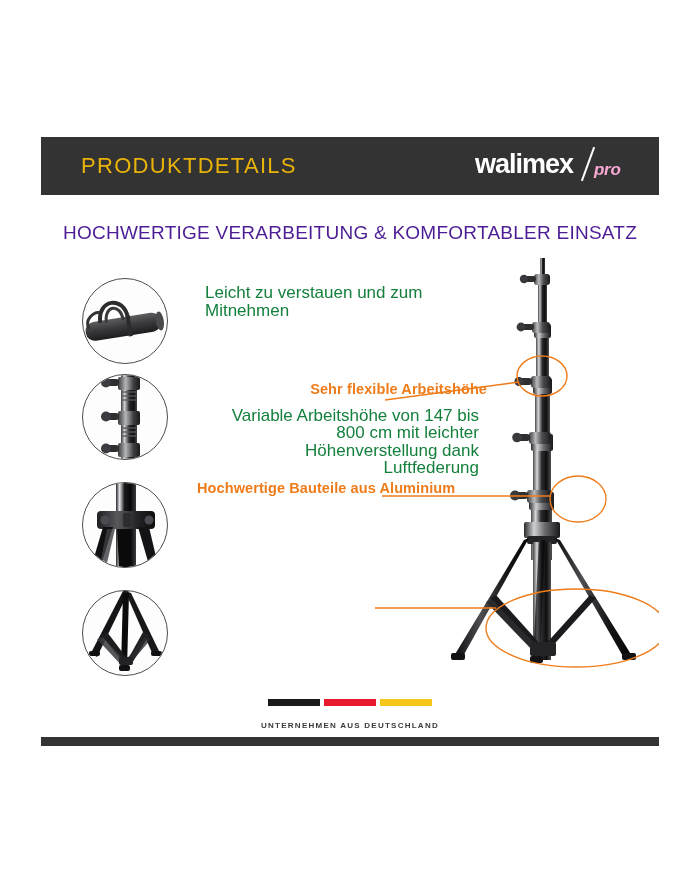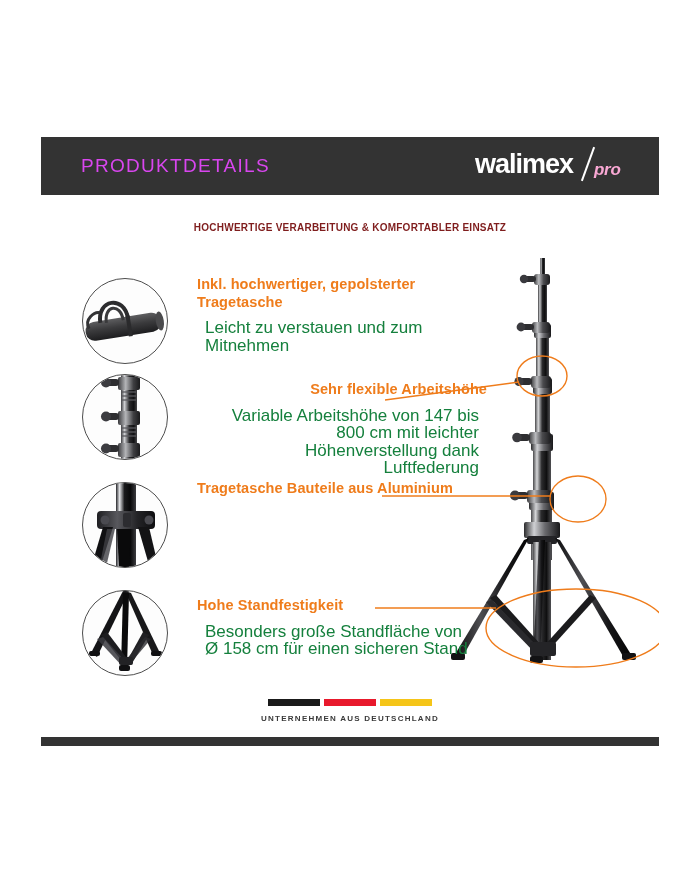--- a/index.html
+++ b/index.html
@@ -33,8 +33,8 @@
     position: absolute;
     left: 40px; top: 50%;
     transform: translateY(-50%);
-    color: #d946ef;
-    font-size: 19px;
+    color: #eab308;
+    font-size: 22px;
     letter-spacing: 1.3px;
     font-weight: 400;
     white-space: nowrap;

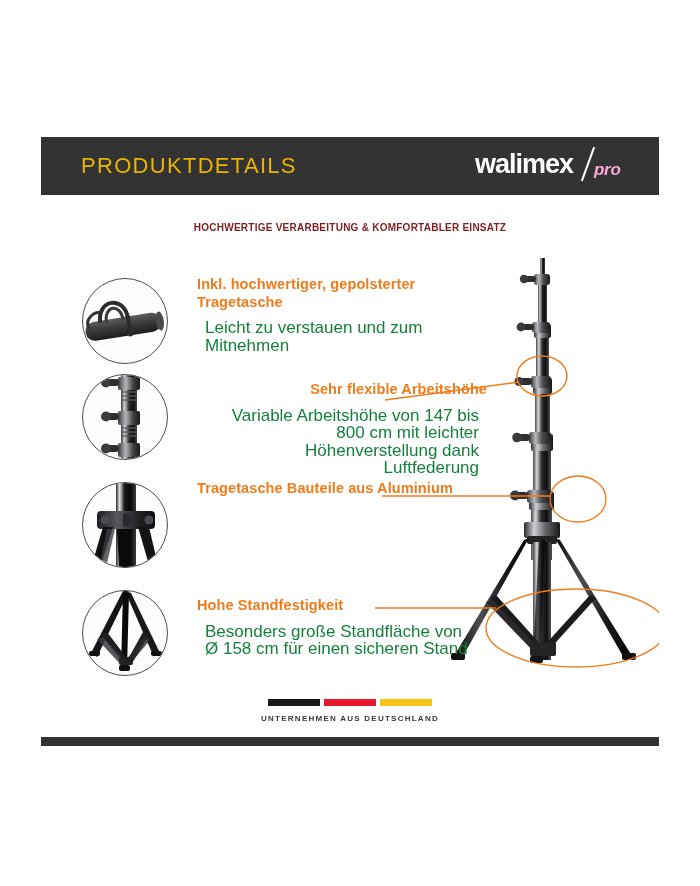--- a/index.html
+++ b/index.html
@@ -85,9 +85,9 @@
     left: 0; top: 222px;
     width: 700px;
     text-align: center;
-    font-size: 10px;
-    font-weight: 700;
-    color: #7f1d1d;
+    font-size: 19px;
+    font-weight: 400;
+    color: #4c1d95;
     letter-spacing: 0.25px;
   }
   

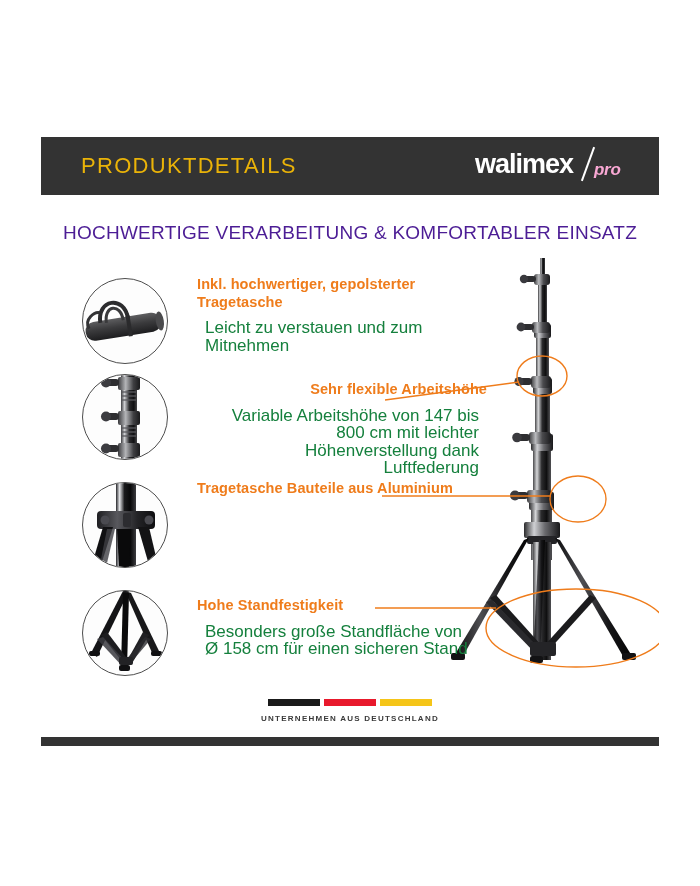--- a/index.html
+++ b/index.html
@@ -336,7 +336,6 @@
       </svg>
     </div>
     <div class="feat-text">
-      <p class="feat-head">Inkl. hochwertiger, gepolsterter Tragetasche</p>
       <p class="feat-body">Leicht zu verstauen und zum Mitnehmen</p>
     </div>
   </div>

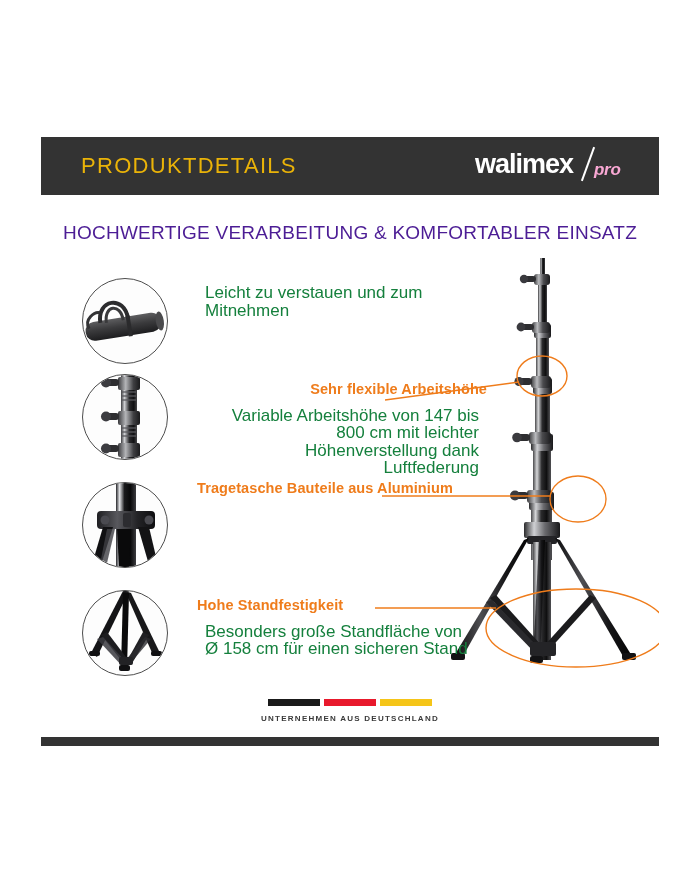--- a/index.html
+++ b/index.html
@@ -418,7 +418,7 @@
       </svg>
     </div>
     <div class="feat-text">
-      <p class="feat-head">Tragetasche Bauteile aus Aluminium</p>
+      <p class="feat-head">Hochwertige Bauteile aus Aluminium</p>
     </div>
   </div>
 

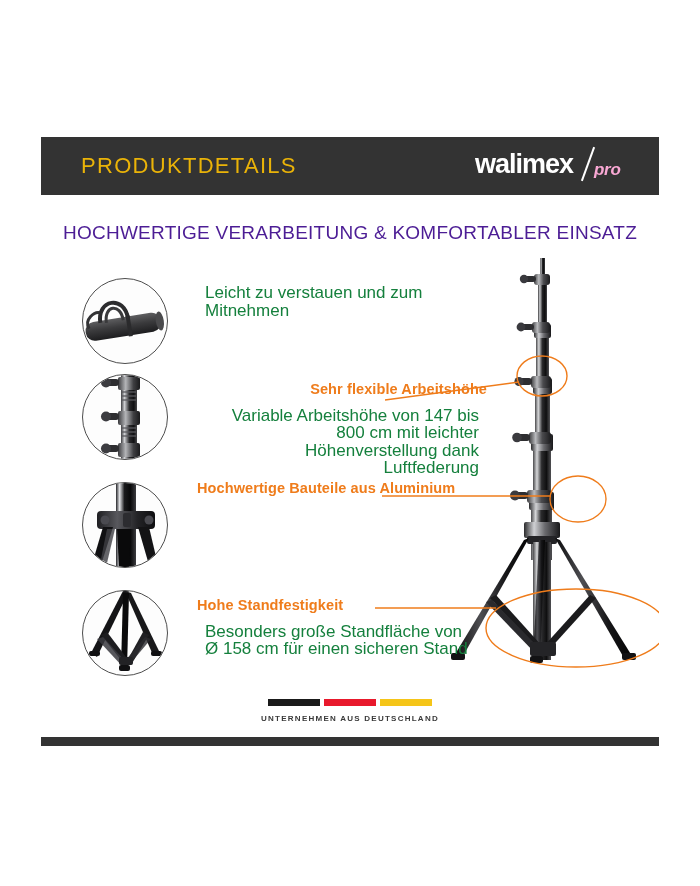--- a/index.html
+++ b/index.html
@@ -438,10 +438,6 @@
         <rect x="36" y="74" width="11" height="6" rx="2" fill="#101012"></rect>
       </svg>
     </div>
-    <div class="feat-text">
-      <p class="feat-head">Hohe Standfestigkeit</p>
-      <p class="feat-body">Besonders große Standfläche von Ø 158 cm für einen sicheren Stand</p>
-    </div>
   </div>
 
   <div class="flag-block">

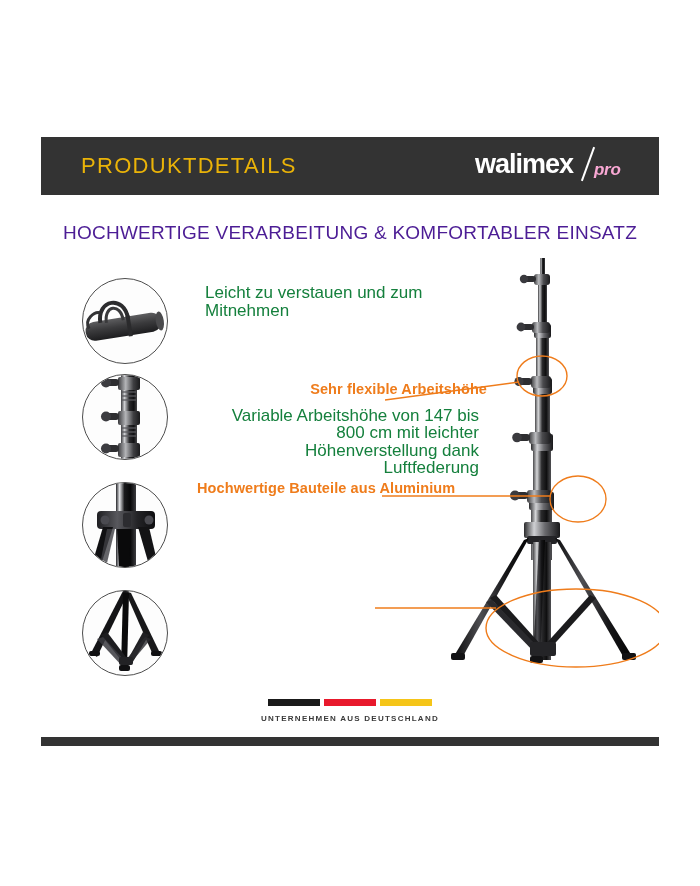--- a/index.html
+++ b/index.html
@@ -165,7 +165,7 @@
   }
   .flag-bar:last-child { margin-right: 0; }
   .flag-caption {
-    margin-top: 4px;
+    margin-top: 11px;
     font-size: 8px;
     font-weight: 700;
     color: #3a3a3a;

